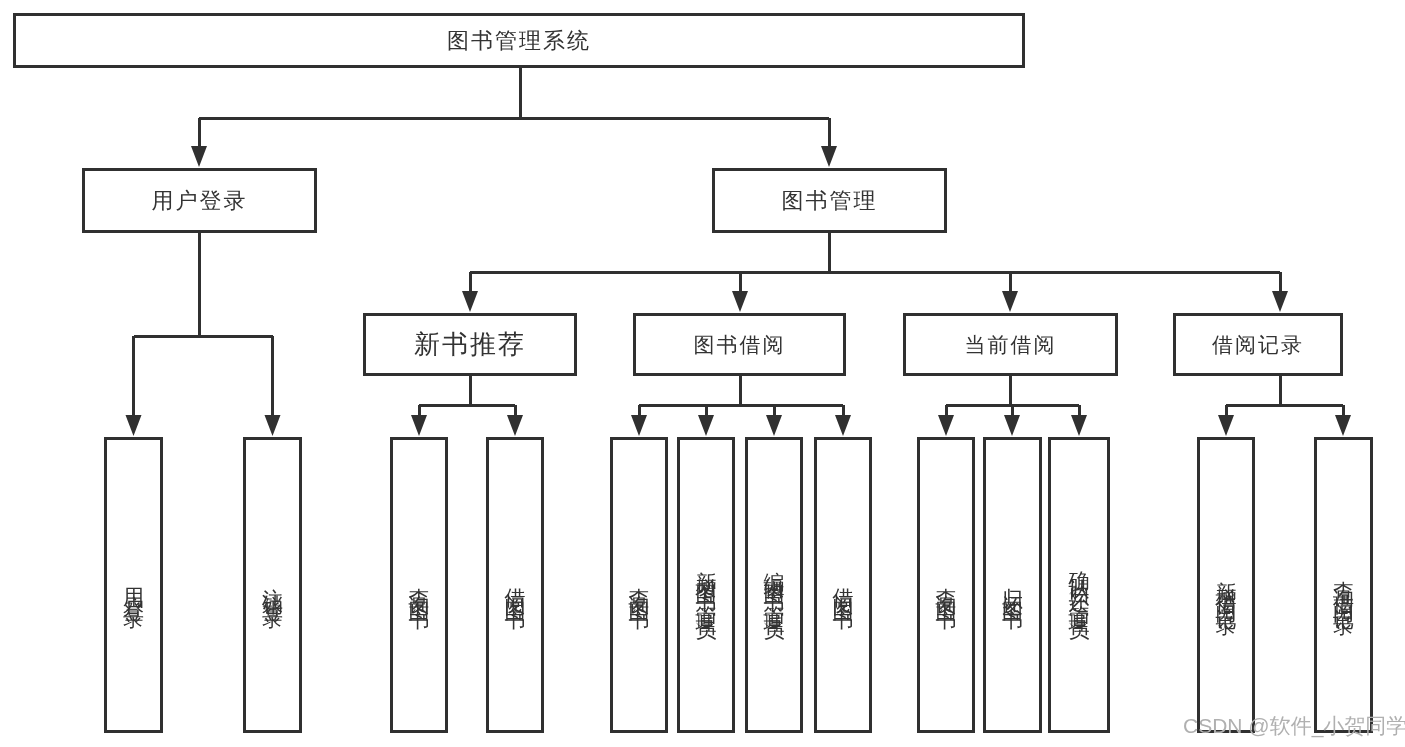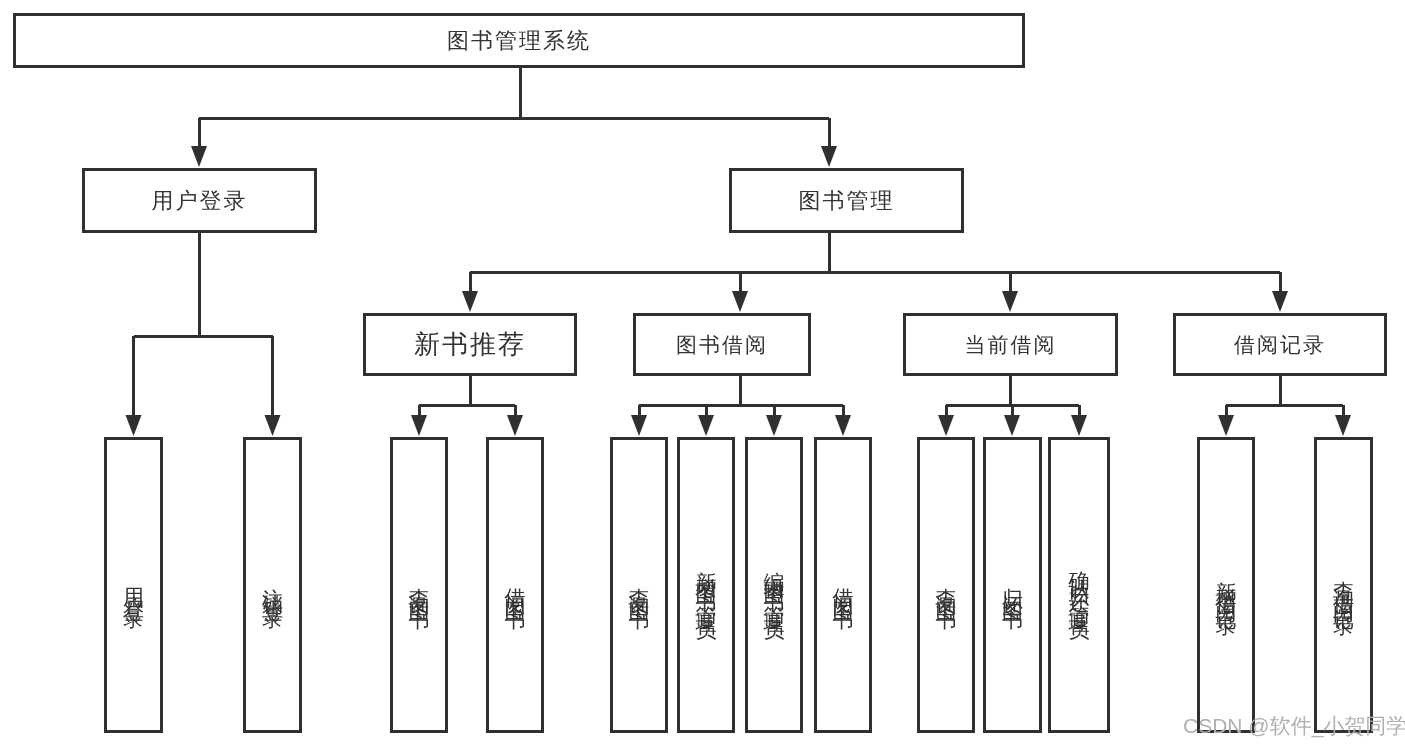--- a/index.html
+++ b/index.html
@@ -108,7 +108,7 @@
   <div class="box hbox" style="left:82px;top:168px;width:235px;height:65px;">
     <span class="lbl">用户登录</span>
   </div>
-  <div class="box hbox" style="left:712px;top:168px;width:235px;height:65px;margin-left:17px;">
+  <div class="box hbox" style="left:712px;top:168px;width:235px;height:65px;">
     <span class="lbl">图书管理</span>
   </div>
 

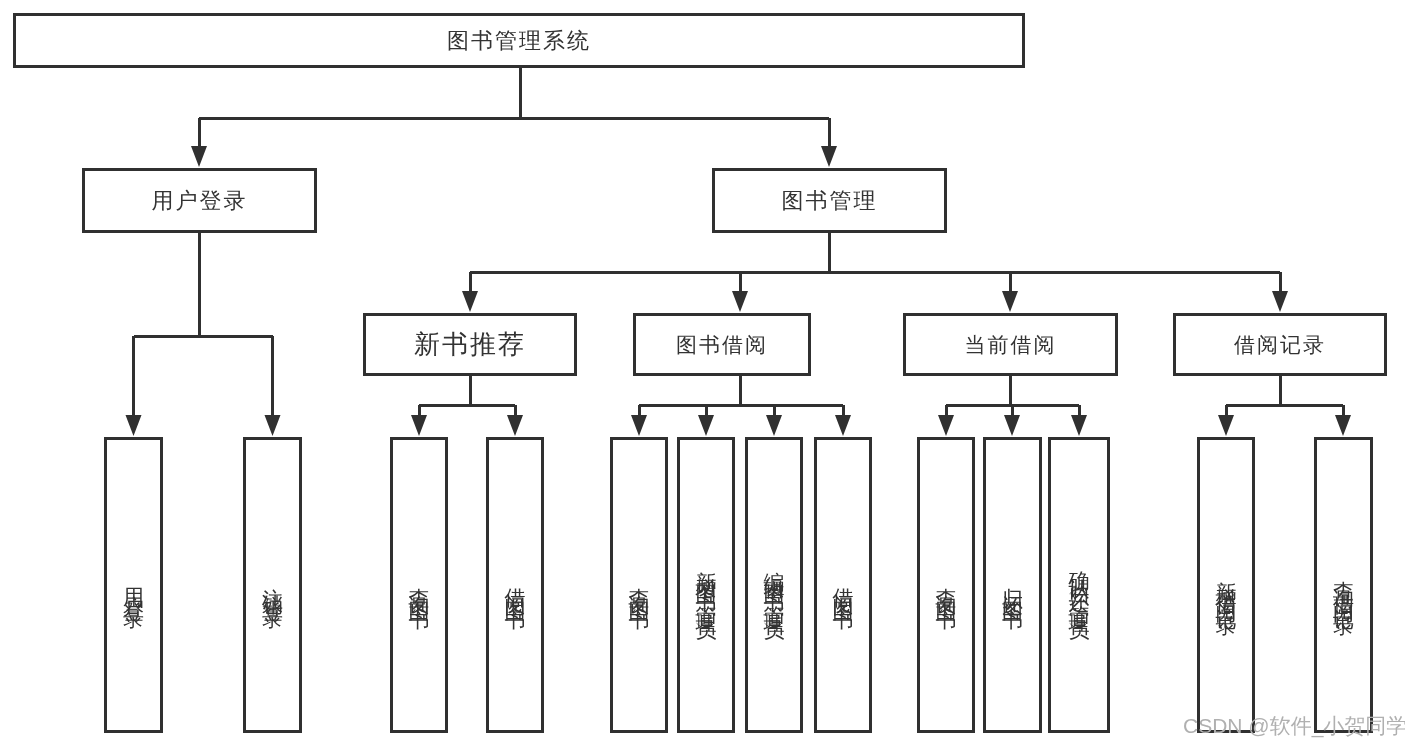--- a/index.html
+++ b/index.html
@@ -115,7 +115,7 @@
   <div class="box hbox" style="left:363px;top:313px;width:214px;height:63px;font-size:26px;">
     <span class="lbl">新书推荐</span>
   </div>
-  <div class="box hbox" style="left:633px;top:313px;width:178px;height:63px;font-size:21px;align-items:center;">
+  <div class="box hbox" style="left:633px;top:313px;width:213px;height:63px;font-size:21px;align-items:center;">
     <span class="lbl">图书借阅</span>
   </div>
   <div class="box hbox" style="left:903px;top:313px;width:215px;height:63px;font-size:21px;text-align:center;">

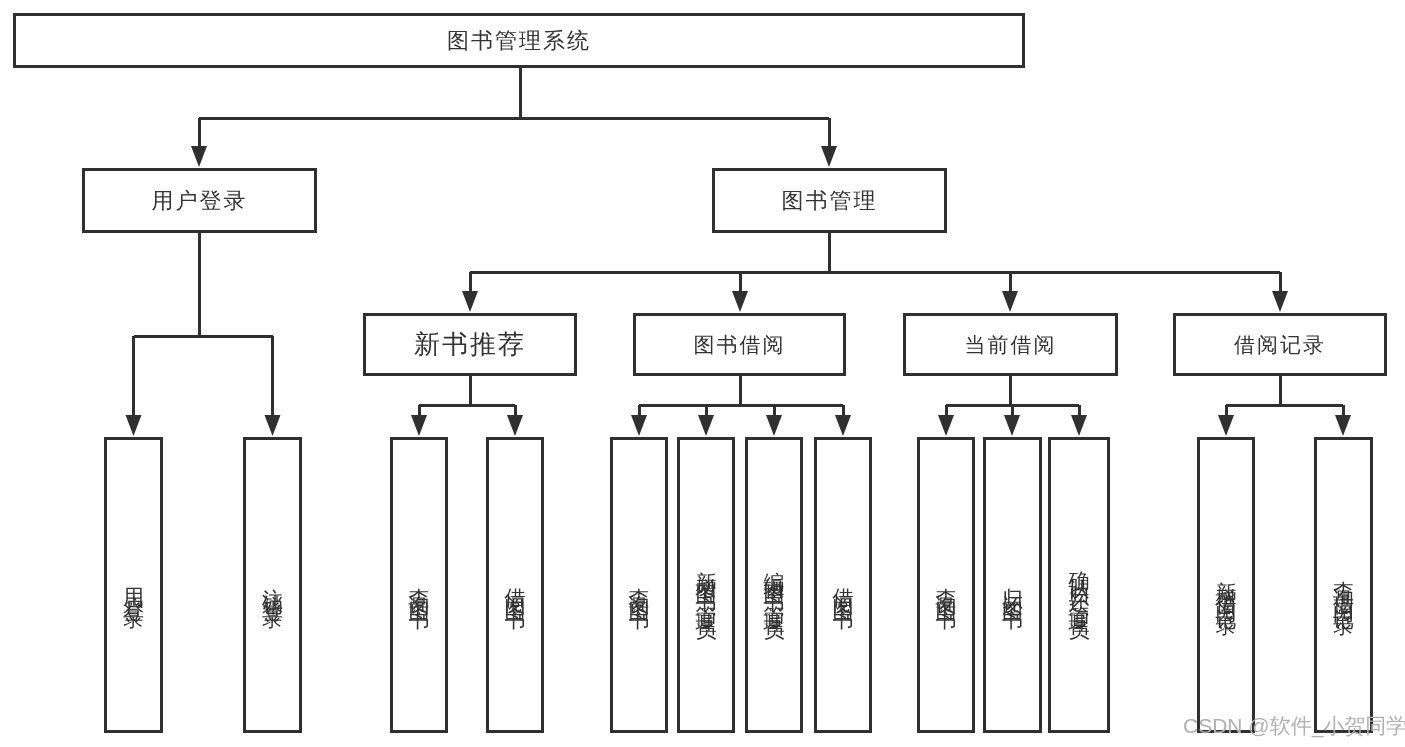--- a/index.html
+++ b/index.html
@@ -121,7 +121,7 @@
   <div class="box hbox" style="left:903px;top:313px;width:215px;height:63px;font-size:21px;text-align:center;">
     <span class="lbl">当前借阅</span>
   </div>
-  <div class="box hbox" style="left:1173px;top:313px;width:214px;height:63px;font-size:21px;">
+  <div class="box hbox" style="left:1173px;top:313px;width:170px;height:63px;font-size:21px;">
     <span class="lbl">借阅记录</span>
   </div>
 

